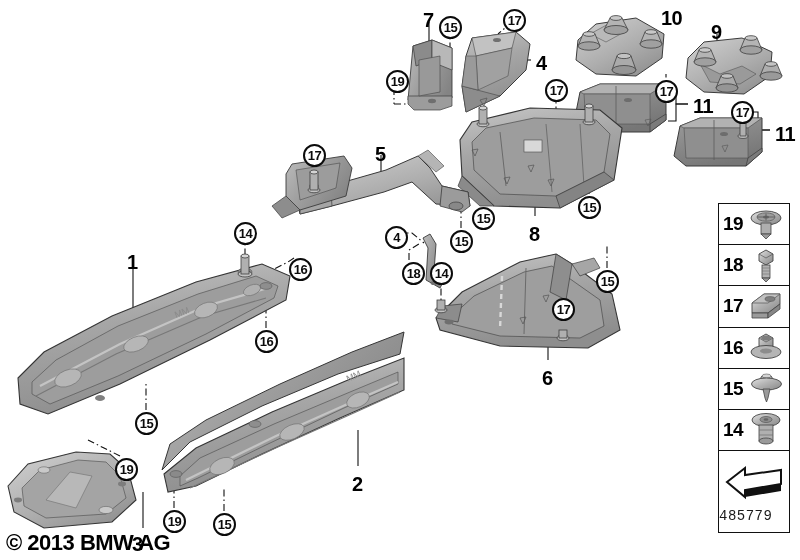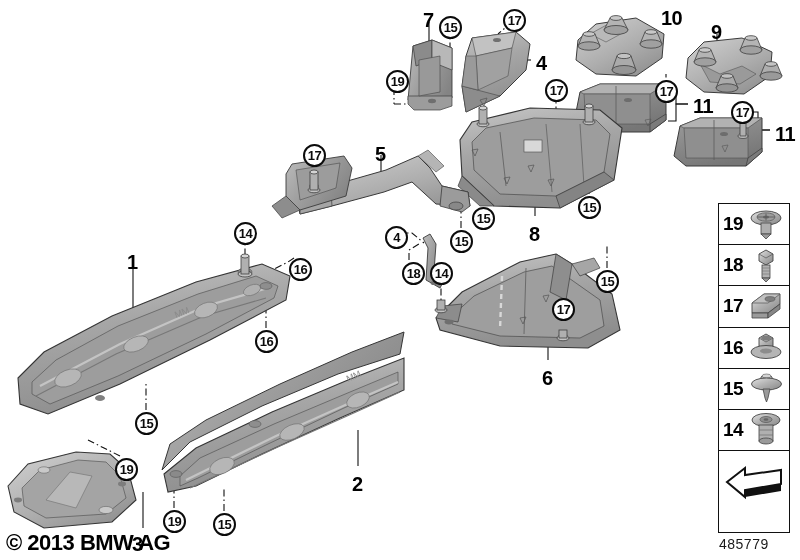--- a/index.html
+++ b/index.html
@@ -96,10 +96,11 @@
   }
   #refnum {
     position: absolute;
-    left: 719px; top: 536px;
+    left: 719px; top: 508px;
     font-size: 14px;
     color: #1a1a1a;
     letter-spacing: 0.5px;
+    font-family: Liberation Mono, monospace;
   }
 </style>
 </head>

